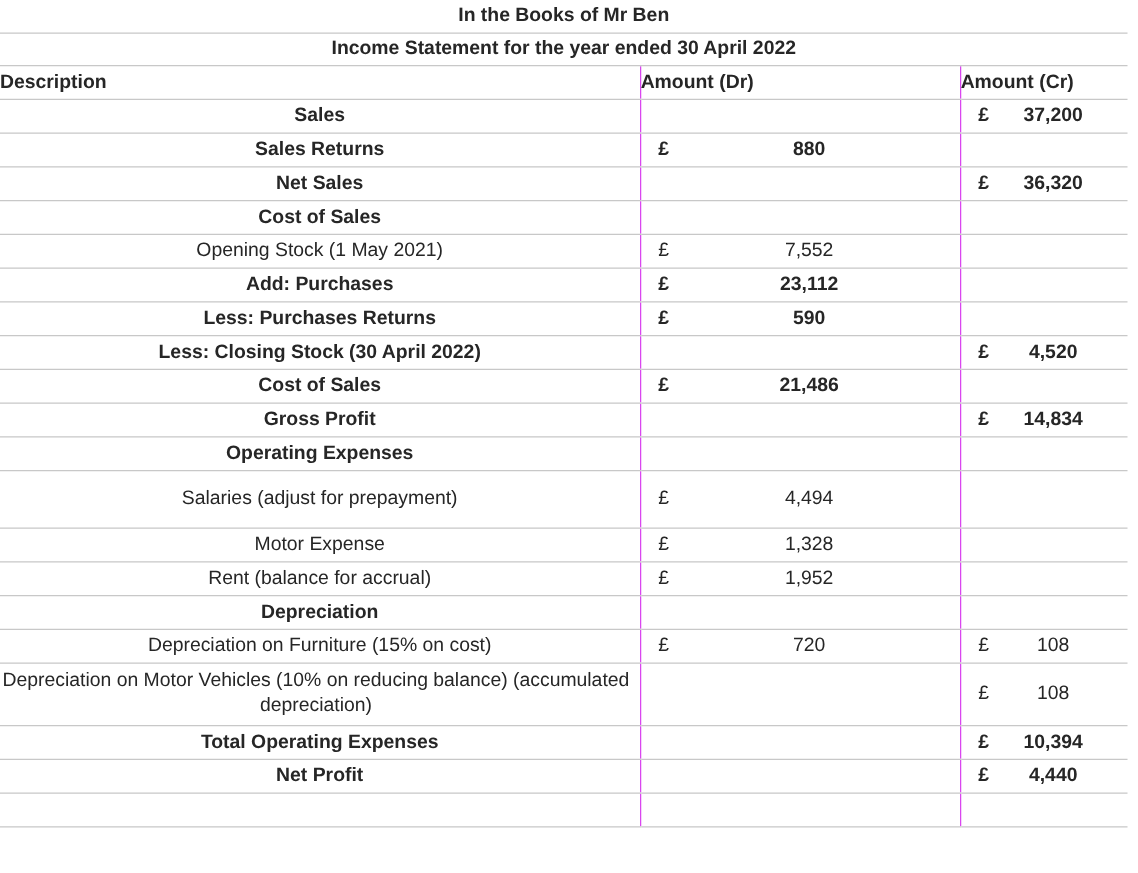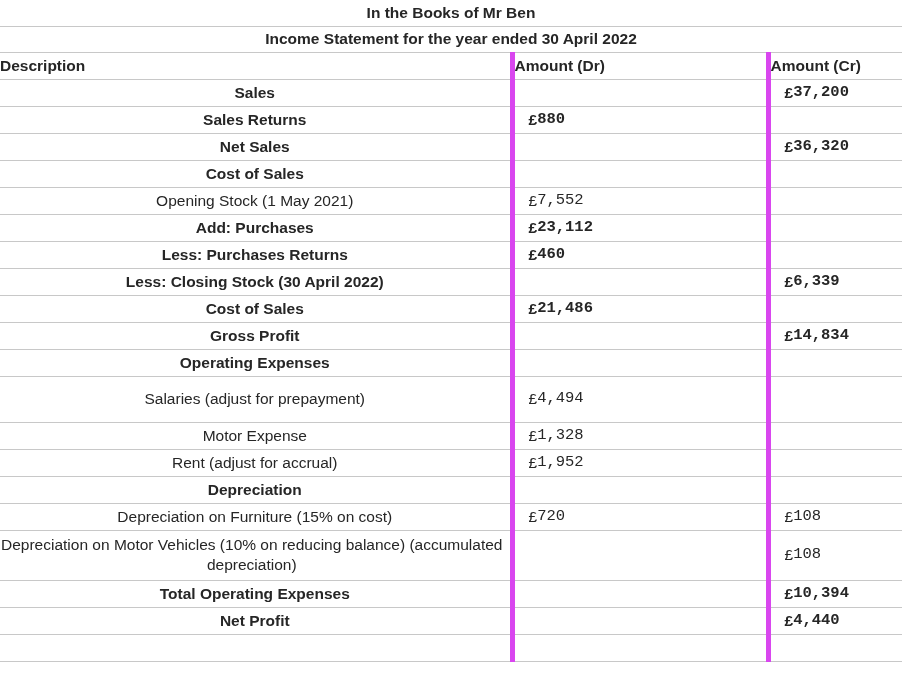--- a/index.html
+++ b/index.html
@@ -30,7 +30,7 @@
     line-height:1.28;
   }
   
-  td.dr, td.cr { border-left:5px solid #d946ef; }
+  td.dr, td.cr { border-left:1px solid #d946ef; }
 
   td.desc { padding-left:2px; text-align:center; white-space:nowrap; }
   td.desc.wrap { white-space:normal; padding-right:6px; }

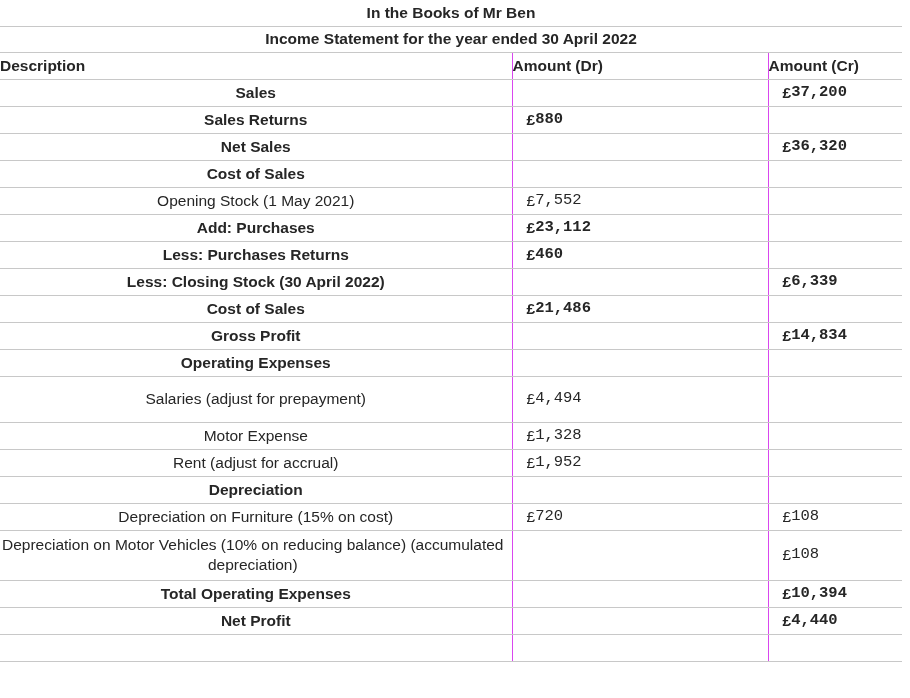--- a/index.html
+++ b/index.html
@@ -37,7 +37,7 @@
 
   .amt-wrap { display:flex; align-items:center; padding:0 8px 0 14px; }
   .cur  { flex:0 0 auto; }
-  .num  { flex:1 1 auto; text-align:left;font-family:Liberation Mono, monospace; }
+  .num  { flex:1 1 auto; text-align:center; }
 
   tr.title td {
     text-align:center;

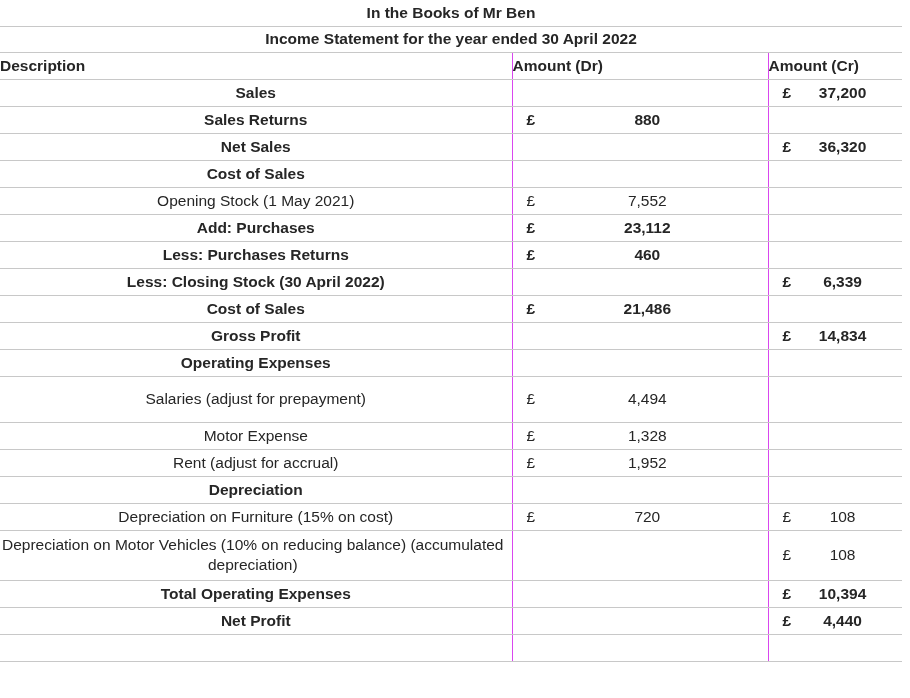--- a/index.html
+++ b/index.html
@@ -144,7 +144,7 @@
           <td class="dr b">
             <div class="amt-wrap">
               <span class="cur">£</span>
-              <span class="num">460</span>
+              <span class="num">590</span>
             </div>
           </td>
           <td class="cr b"></td>

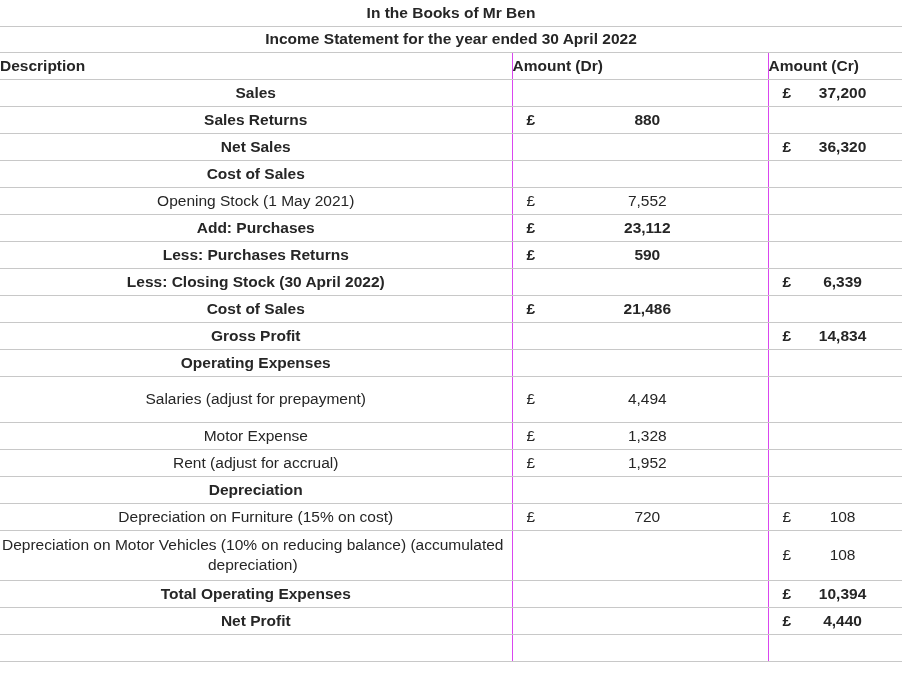--- a/index.html
+++ b/index.html
@@ -155,7 +155,7 @@
           <td class="cr b">
             <div class="amt-wrap">
               <span class="cur">£</span>
-              <span class="num">6,339</span>
+              <span class="num">4,520</span>
             </div>
           </td>
         </tr>

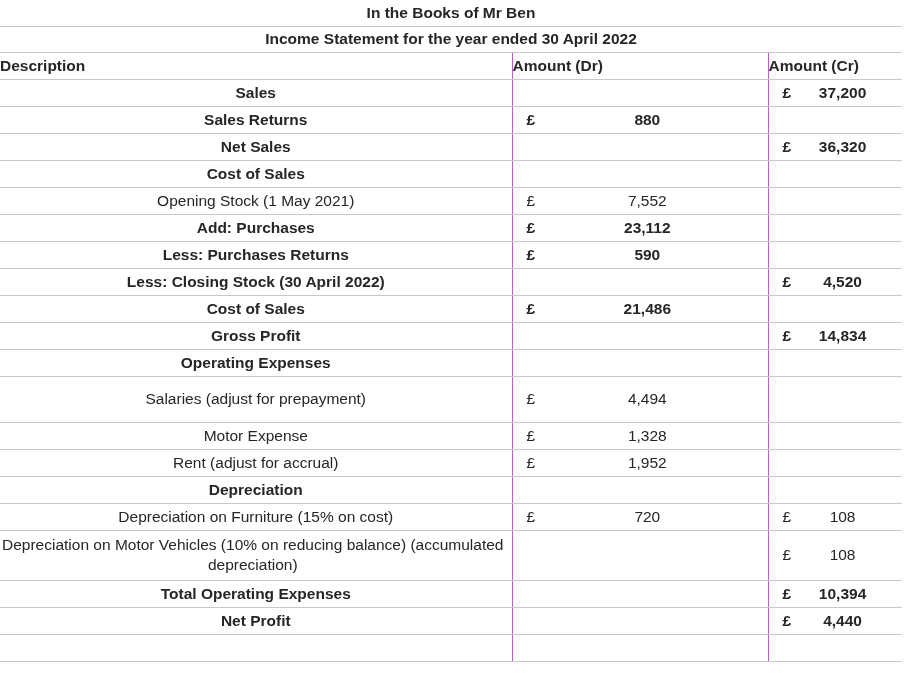--- a/index.html
+++ b/index.html
@@ -205,7 +205,7 @@
           <td class="cr r"></td>
         </tr>
         <tr>
-          <td class="desc r">Rent (adjust for accrual)</td>
+          <td class="desc r">Rent (balance for accrual)</td>
           <td class="dr r">
             <div class="amt-wrap">
               <span class="cur">£</span>

